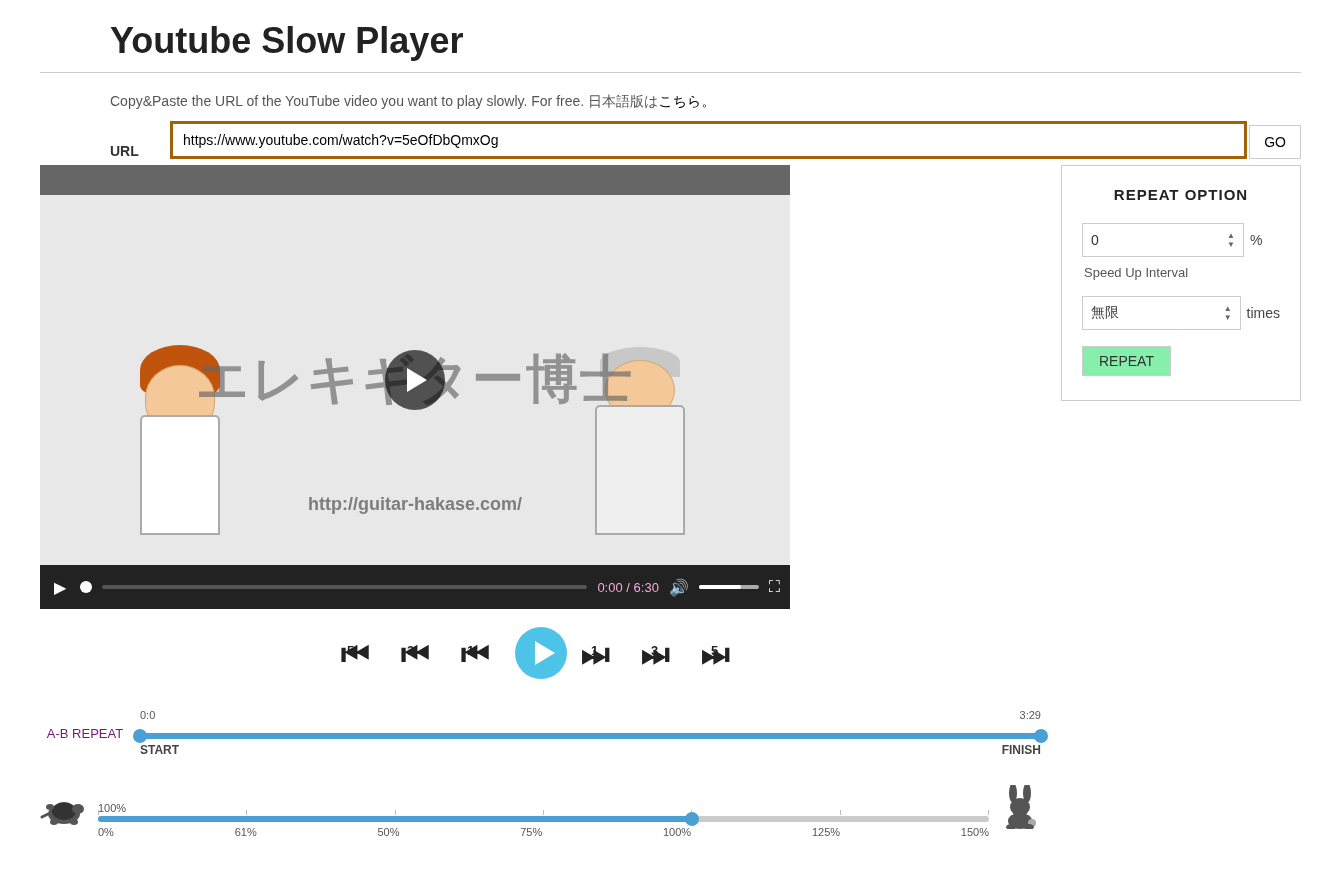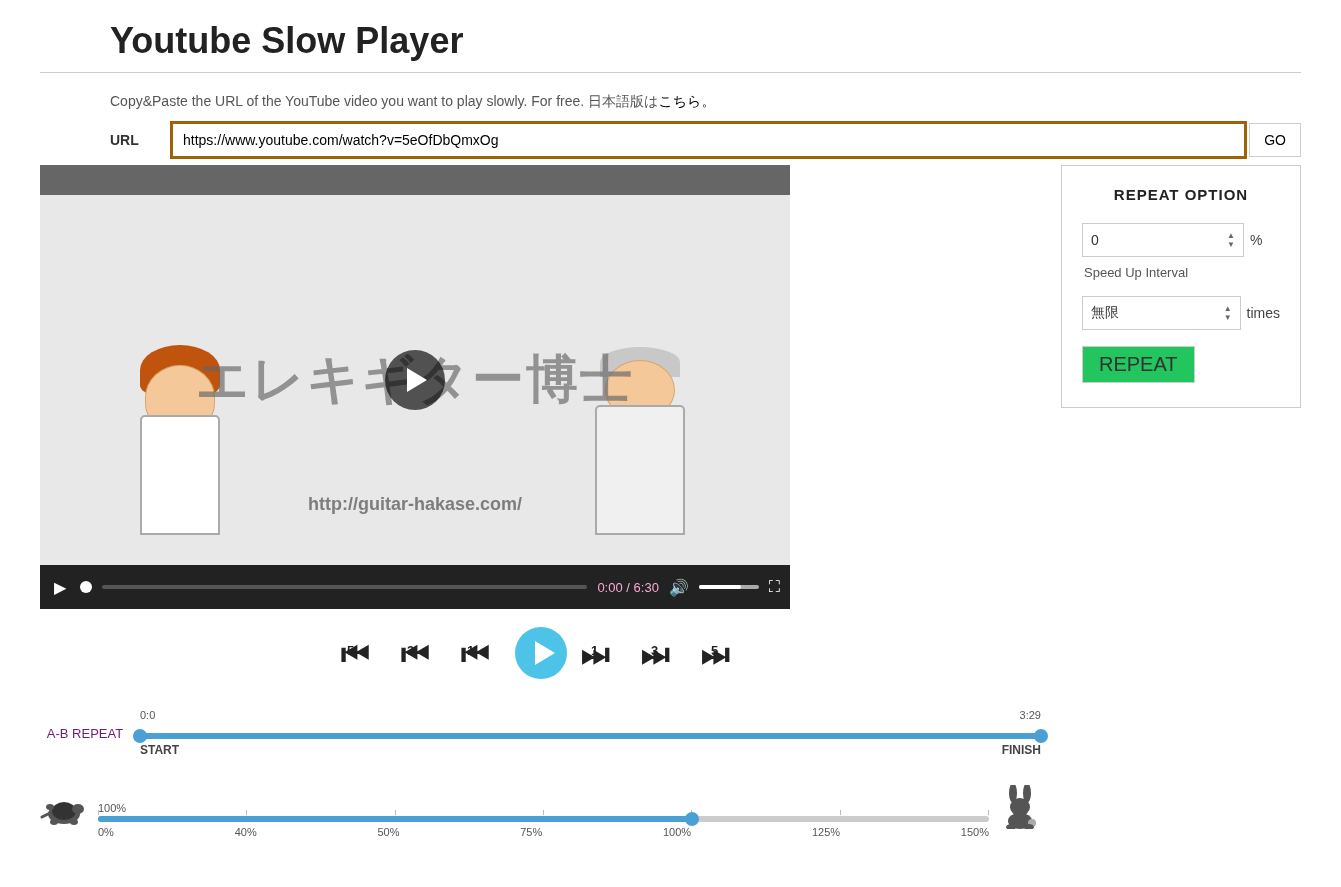--- a/index.html
+++ b/index.html
@@ -33,7 +33,7 @@
     }
     .url-row {
       display: flex;
-      align-items: center;
+      align-items: flex-end;
       margin-bottom: 6px;
       padding-left: 70px;
     }

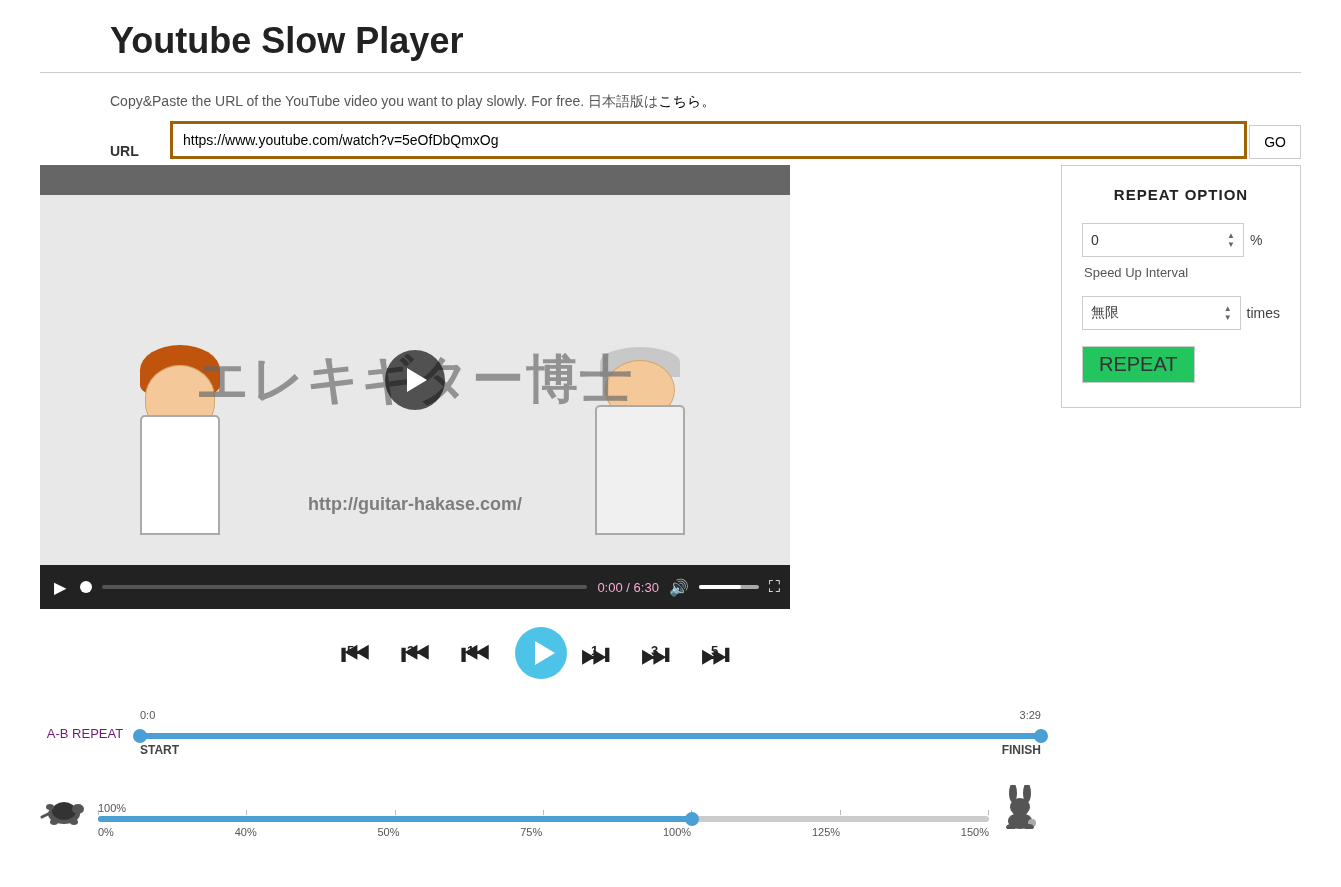--- a/index.html
+++ b/index.html
@@ -490,9 +490,9 @@
     }
     .repeat-button {
       border: 1px solid #ccc;
-      background: #22c55e;
+      background: #86efac;
       padding: 6px 16px;
-      font-size: 20px;
+      font-size: 14px;
       cursor: pointer;
       color: #333;
     }

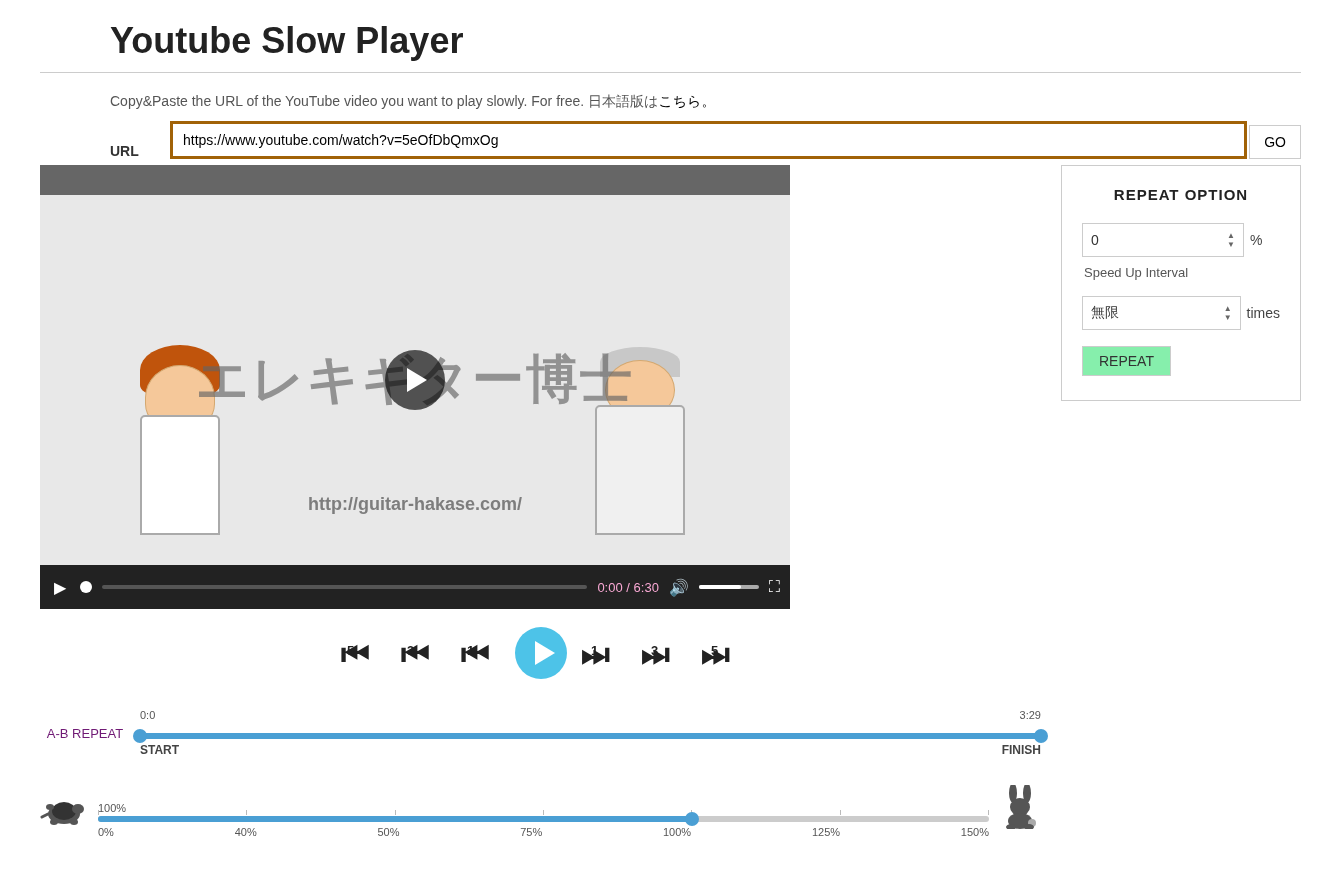--- a/index.html
+++ b/index.html
@@ -696,7 +696,7 @@
           </div>
           <div class="speed-tick-row">
             <span>0%</span>
-            <span>40%</span>
+            <span>61%</span>
             <span>50%</span>
             <span>75%</span>
             <span>100%</span>

